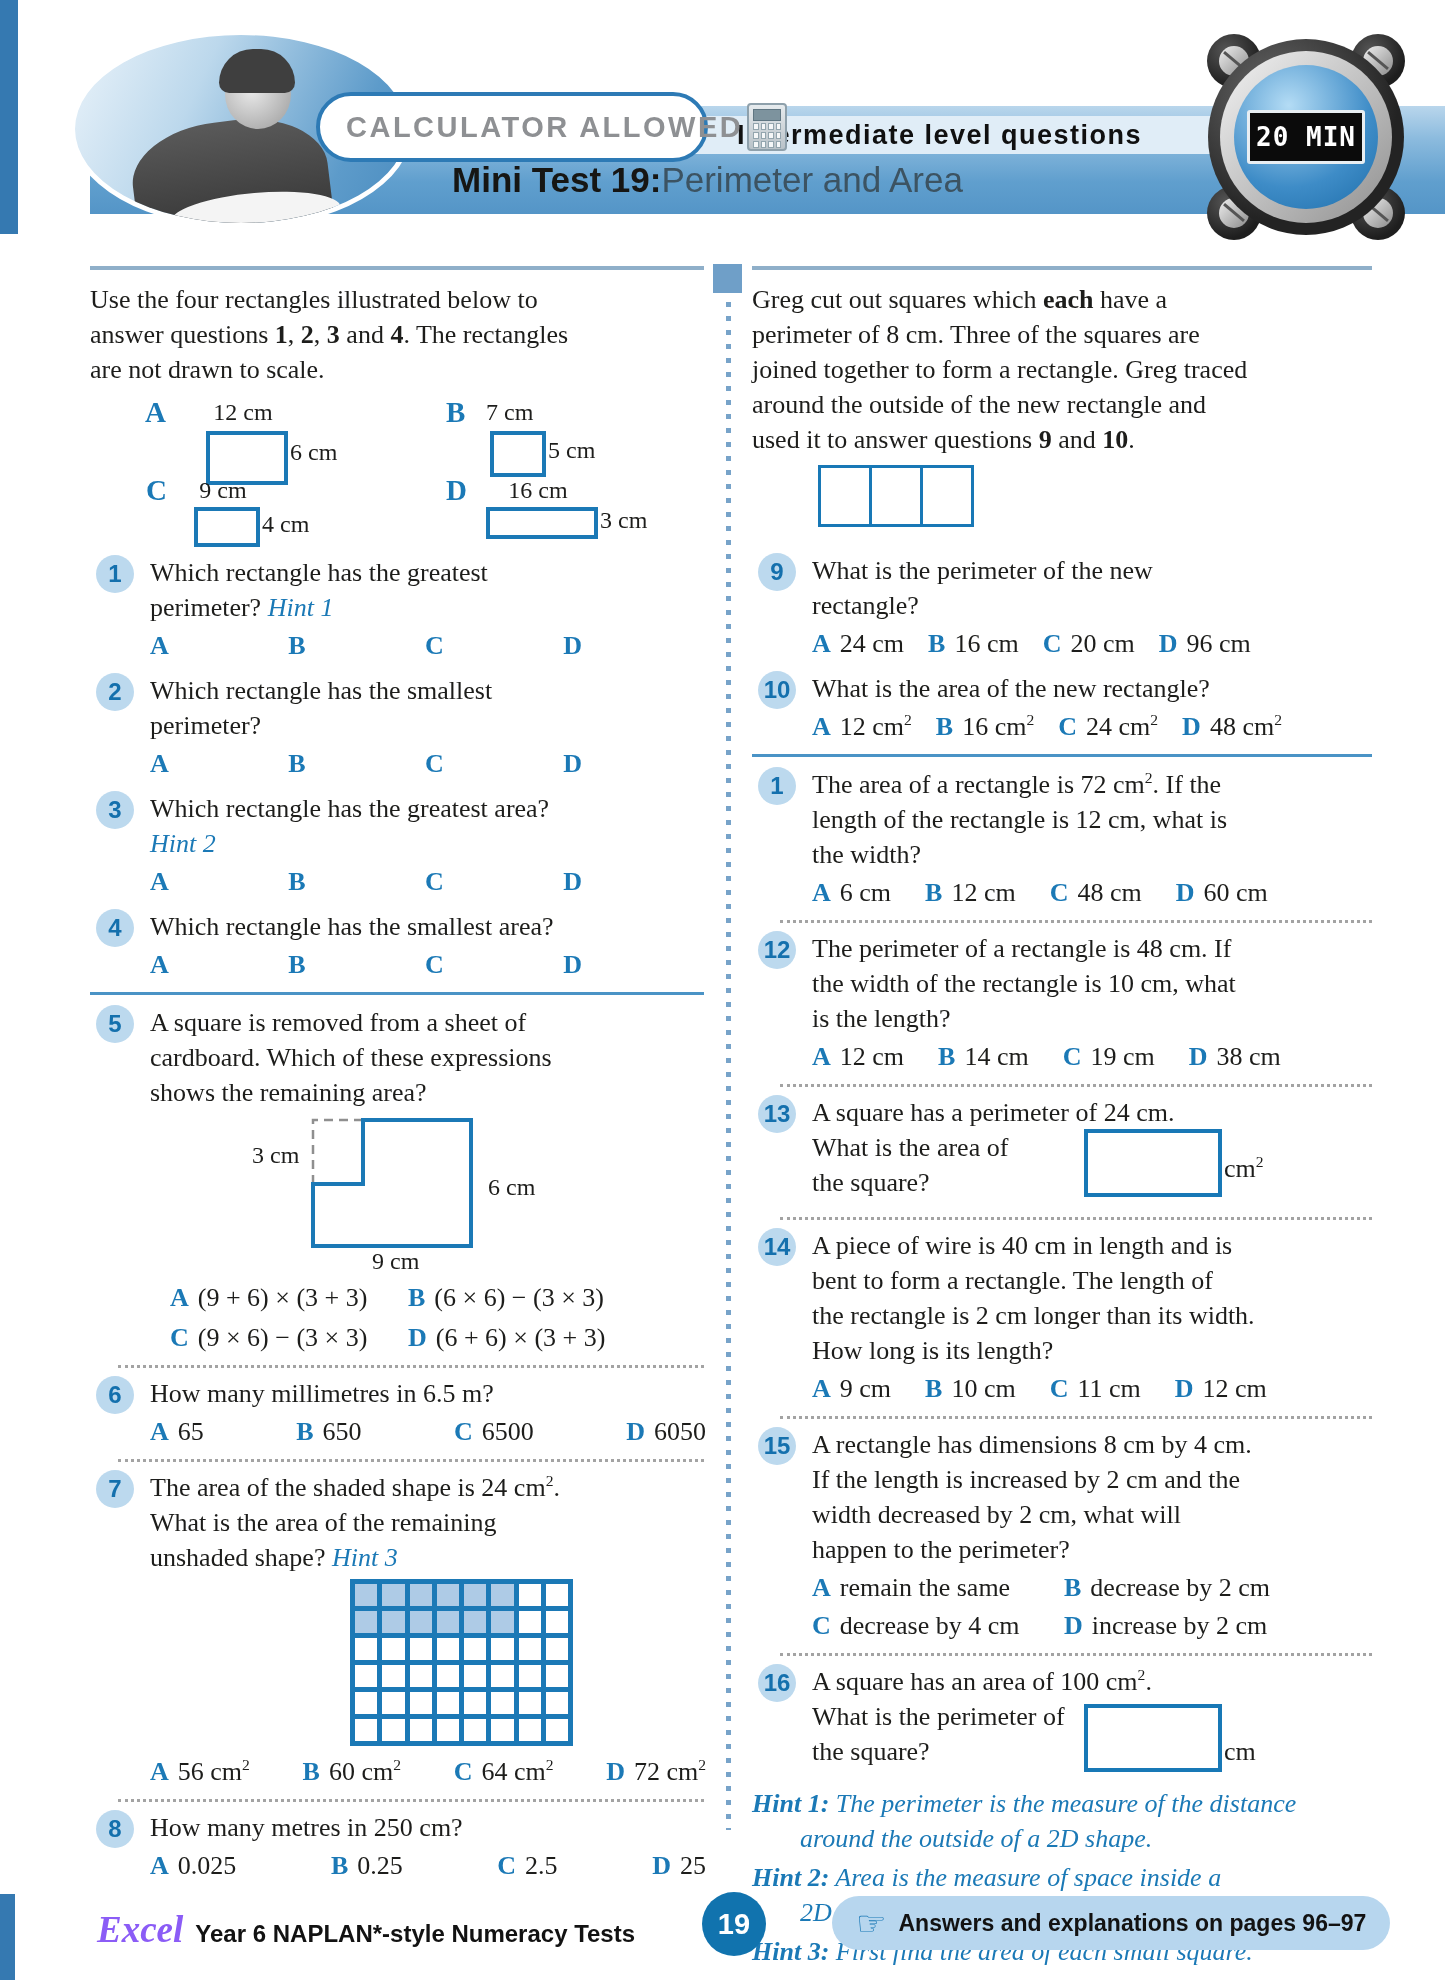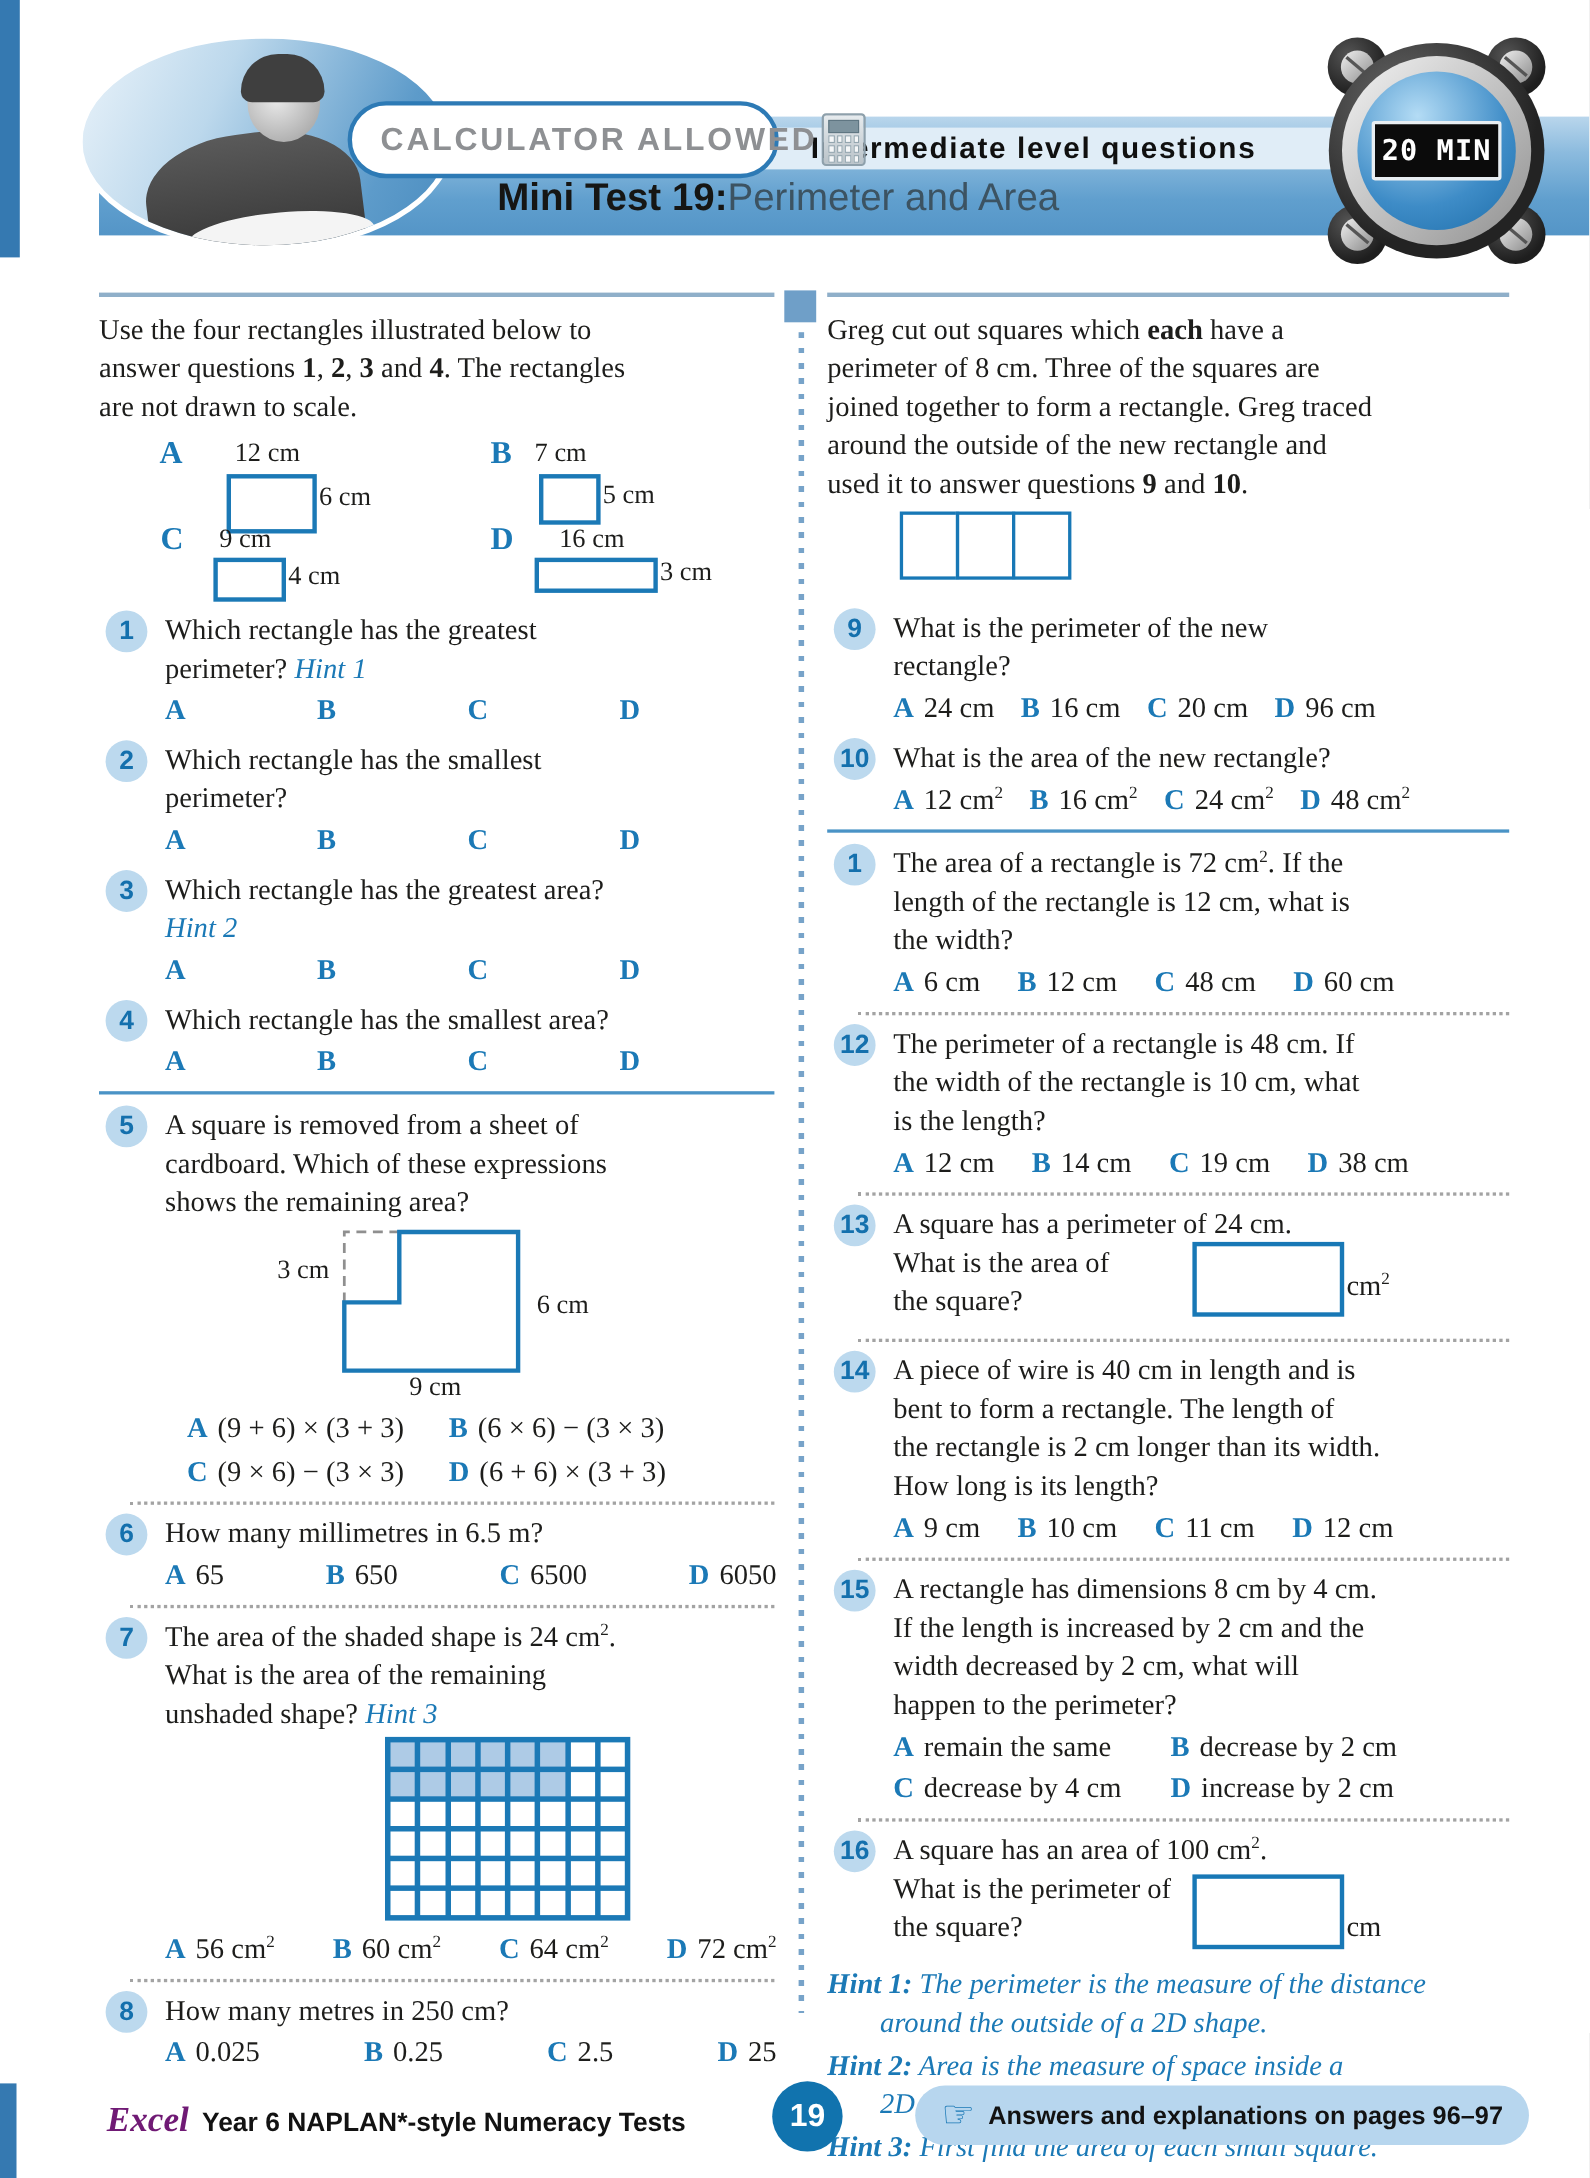--- a/index.html
+++ b/index.html
@@ -125,7 +125,7 @@
 
   
   .footer-brand{position:absolute;left:97px;top:1908px;display:flex;align-items:baseline;gap:12px}
-  .brand{font-family:"Liberation Serif",serif;font-weight:bold;font-style:italic;font-size:32px;color:#701a75}
+  .brand{font-family:"Liberation Serif",serif;font-weight:bold;font-style:italic;font-size:37px;color:#8b5cf6}
   .series{font-family:"Liberation Sans",sans-serif;font-weight:bold;font-size:24px;color:#121212}
   .page-circle{position:absolute;left:702px;top:1892px;width:64px;height:64px;border-radius:50%;
         background:#1173ae;color:#fff;text-align:center;

